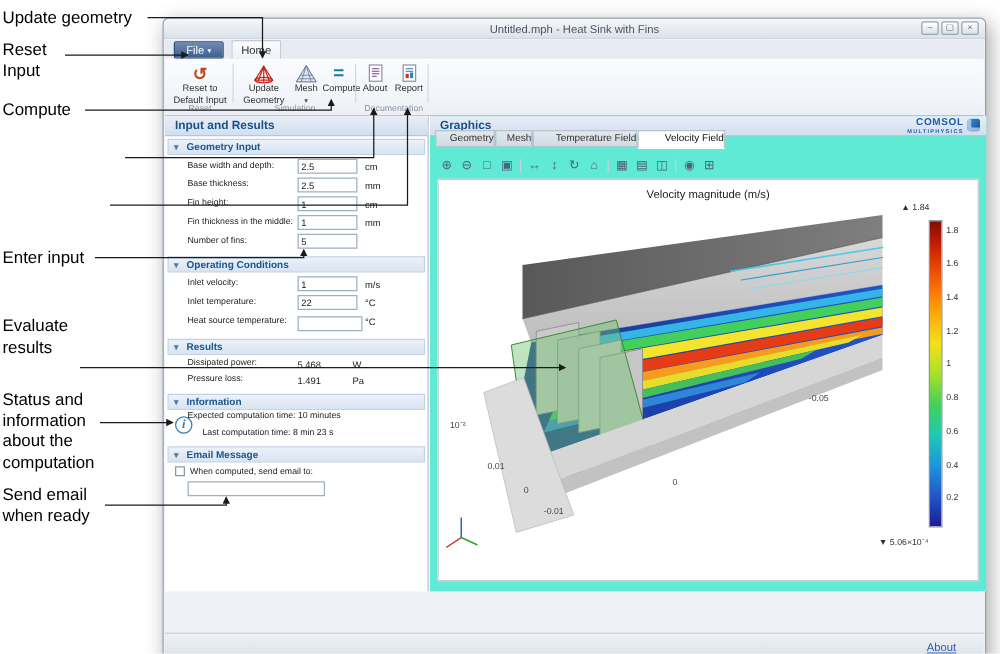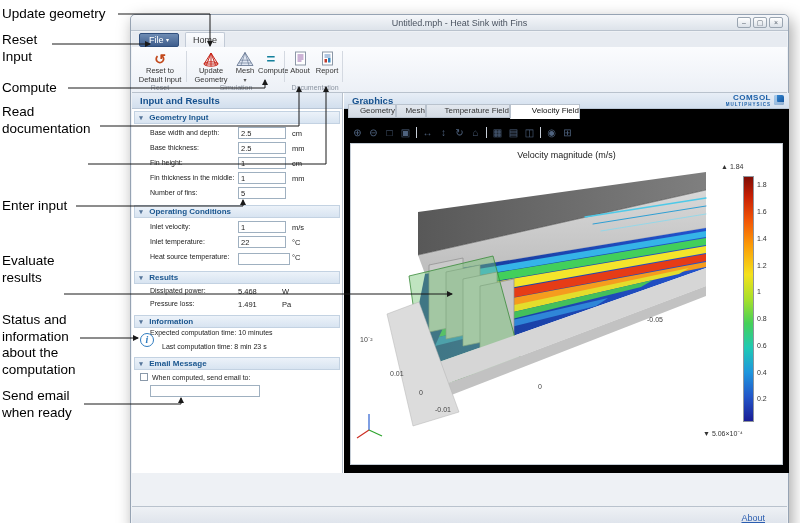--- a/index.html
+++ b/index.html
@@ -45,7 +45,7 @@
   .info-icon{position:absolute;width:14px;height:14px;border:1.5px solid #2e7bbf;border-radius:50%;color:#2e7bbf;
     text-align:center;font-size:10px;line-height:11px;font-family:"Liberation Serif",serif;font-style:italic;font-weight:bold}
   .checkbox{position:absolute;width:8px;height:8px;border:1px solid #8a99aa;background:#fff}
-  .gpanel{position:absolute;left:212px;top:0;width:445px;height:380px;background:#000000}
+  .gpanel{position:absolute;left:212px;top:0;width:445px;height:380px;background:#5eead4}
   .gtab{position:absolute;top:11px;height:14px;background:linear-gradient(#e3e8ef,#d3dae3);border:1px solid #b9c2cd;
     font-size:8px;line-height:12px;text-align:right;color:#333;white-space:nowrap}
   .gtab.active{background:#fff;border-bottom-color:#fff;height:15px;color:#111}

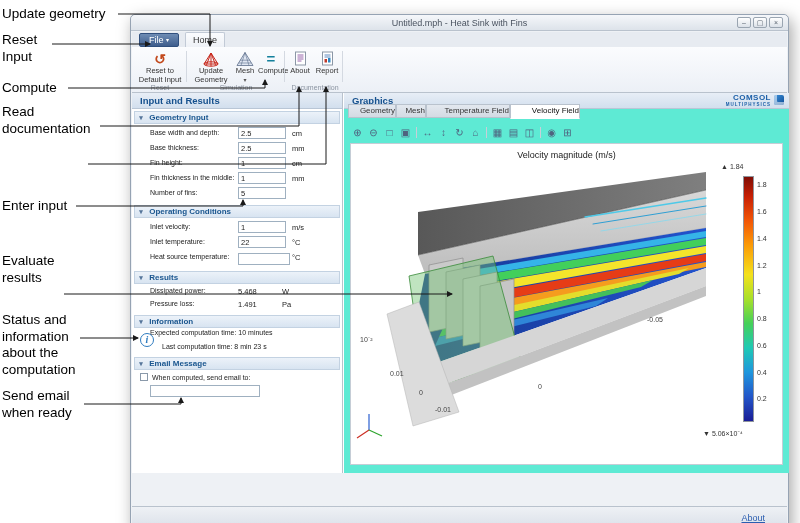--- a/index.html
+++ b/index.html
@@ -75,7 +75,6 @@
   <div class="ann" style="left:2px;top:6px;width:130px">Update geometry</div>
   <div class="ann" style="left:2px;top:32px;width:46px">Reset Input</div>
   <div class="ann" style="left:2px;top:80px;width:80px">Compute</div>
-  <div class="ann" style="left:2px;top:104px;width:110px">Read documentation</div>
   <div class="ann" style="left:2px;top:198px;width:90px">Enter input</div>
   <div class="ann" style="left:2px;top:253px;width:68px">Evaluate results</div>
   <div class="ann" style="left:2px;top:312px;width:100px">Status and information about the computation</div>

